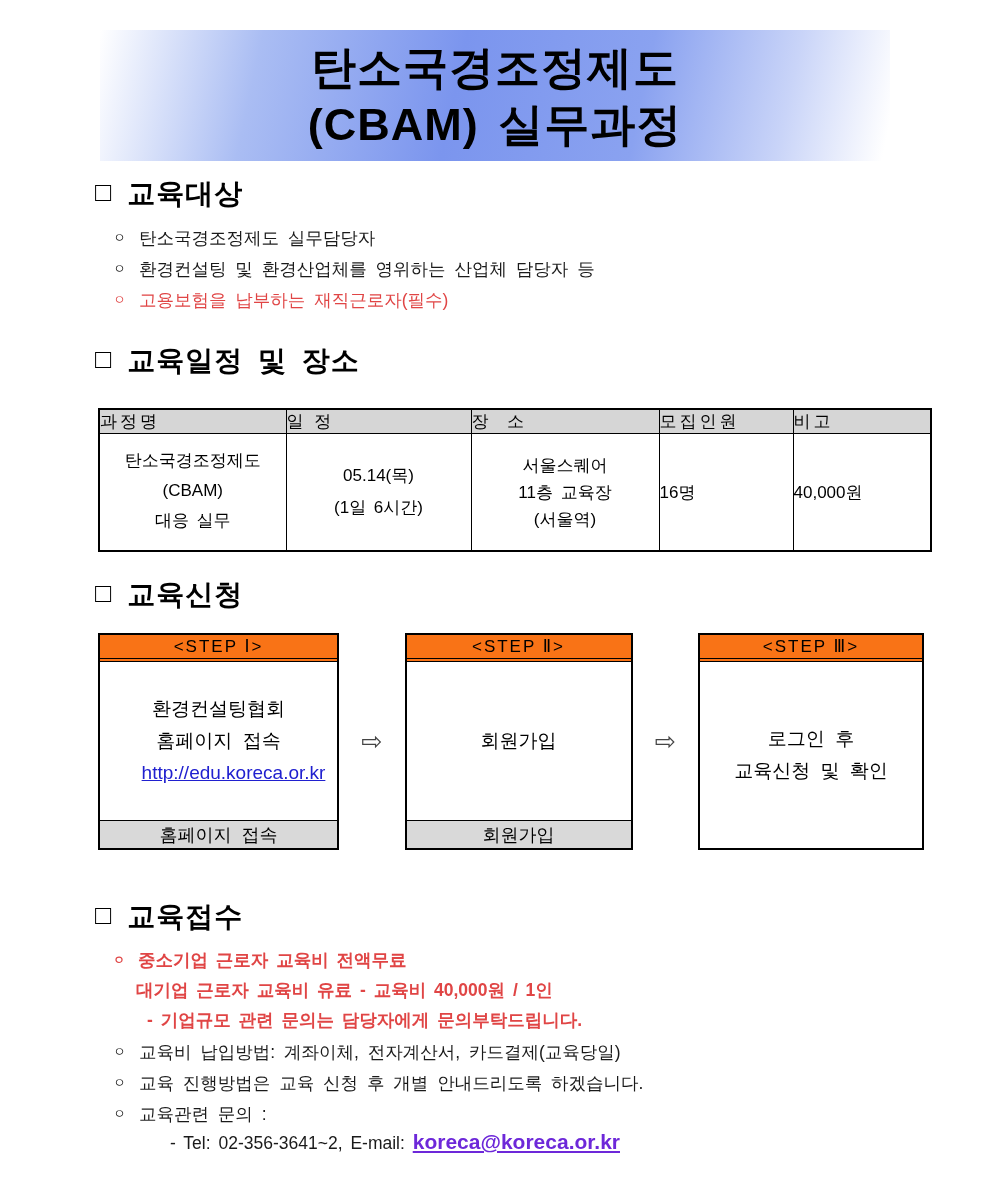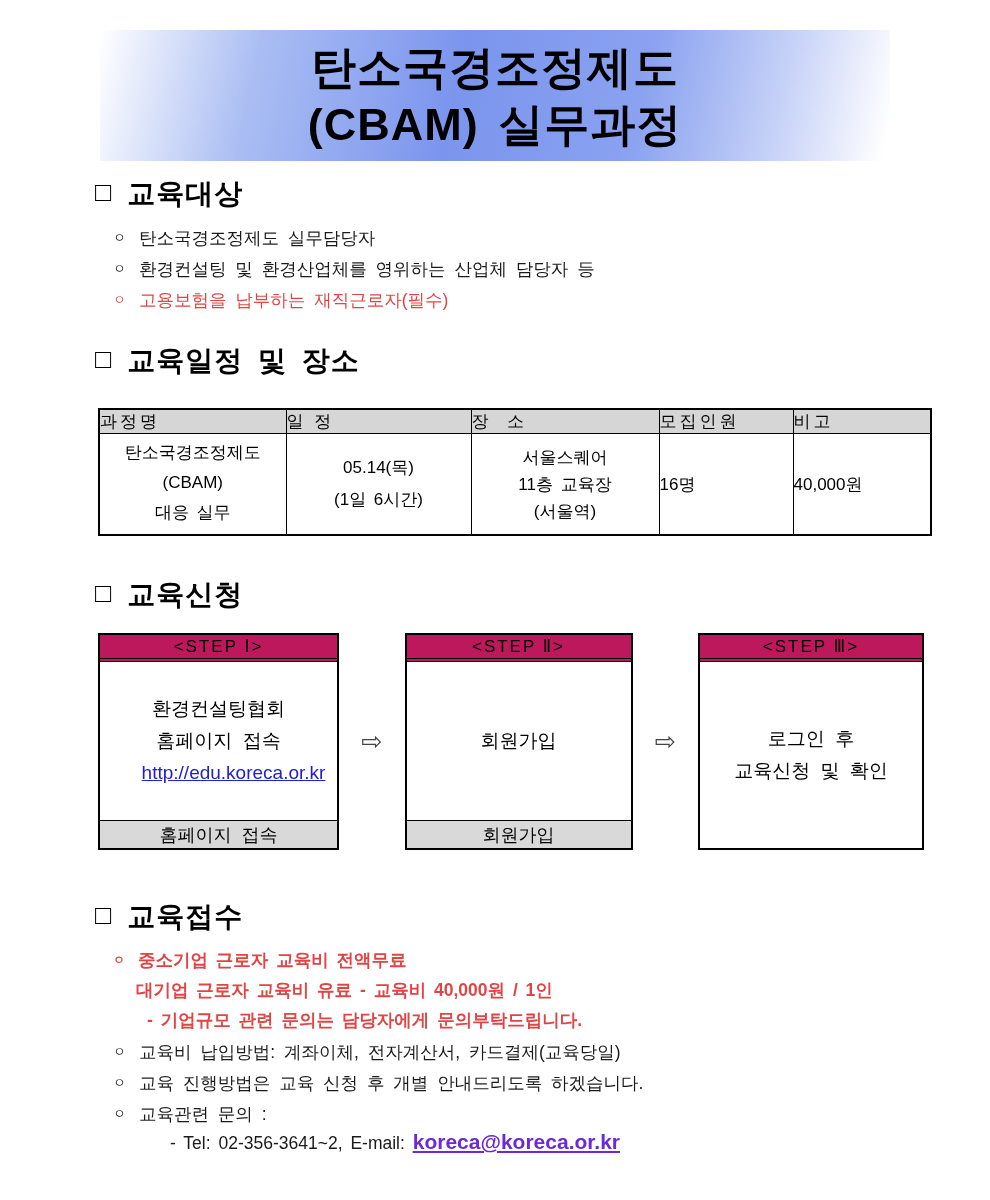--- a/index.html
+++ b/index.html
@@ -55,7 +55,7 @@
   table.sched td { height: 96px; font-size: 17px; word-spacing: 3px; }
   .cell-col { display: flex; flex-direction: column; align-items: center; justify-content: center; }
   .course-col { height: 96px; justify-content: space-between; padding: 5px 0 8px 0; }
-  .sched-col  { height: 100px; line-height: 32px; }
+  .sched-col  { height: 116px; line-height: 32px; }
   .place-col  { height: 96px; line-height: 27px; }
 
   

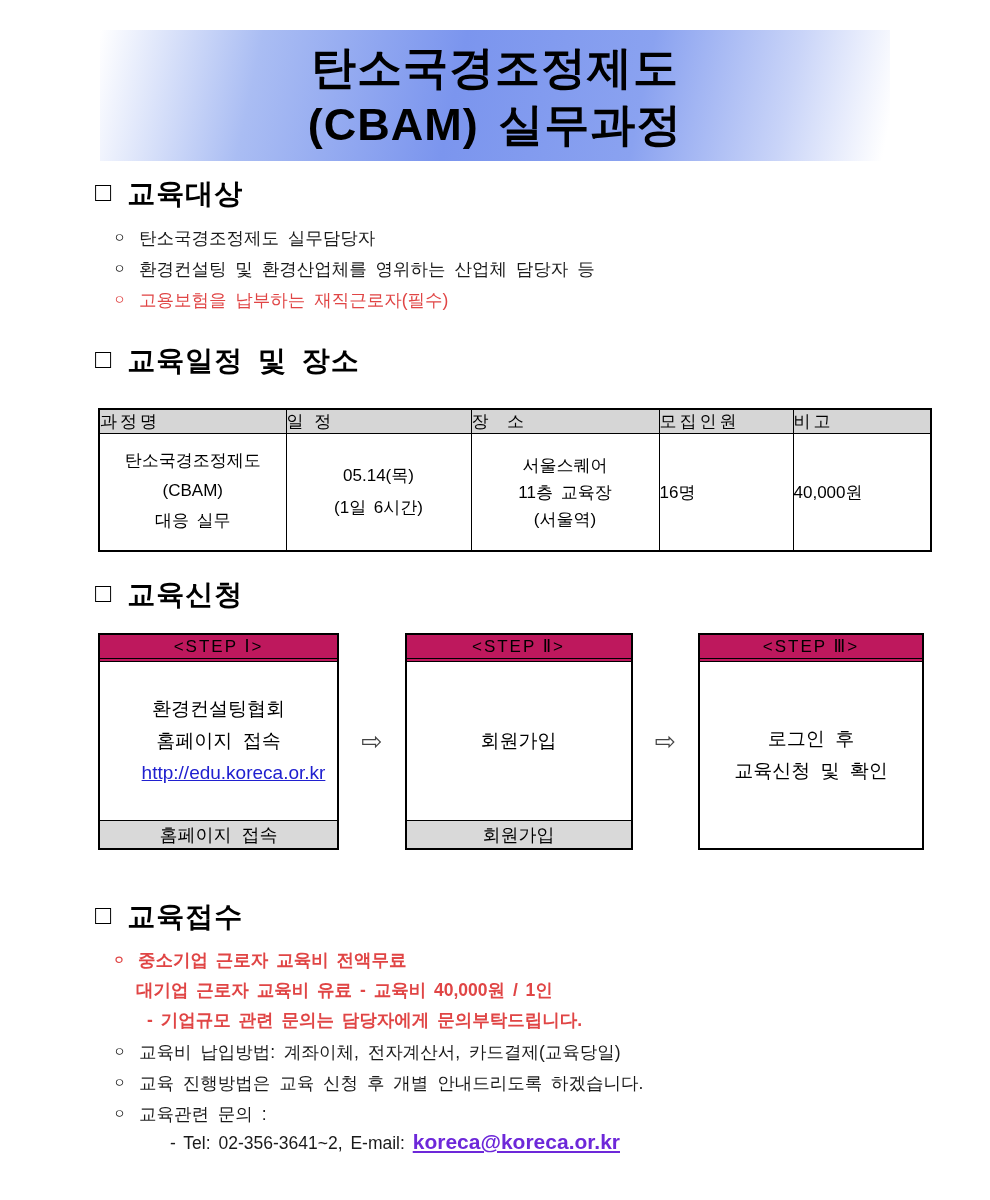--- a/index.html
+++ b/index.html
@@ -69,7 +69,7 @@
   }
   .step-box.w1 { width: 241px; } .step-box.w2 { width: 228px; } .step-box.w3 { width: 226px; }
   .step-head {
-    height: 27px; background: #be185d; border-bottom: 4px double #000;
+    height: 27px; background: #f97316; border-bottom: 4px double #000;
     display: flex; align-items: center; justify-content: center;
     font-size: 17px; letter-spacing: 2px; white-space: pre;
   }

